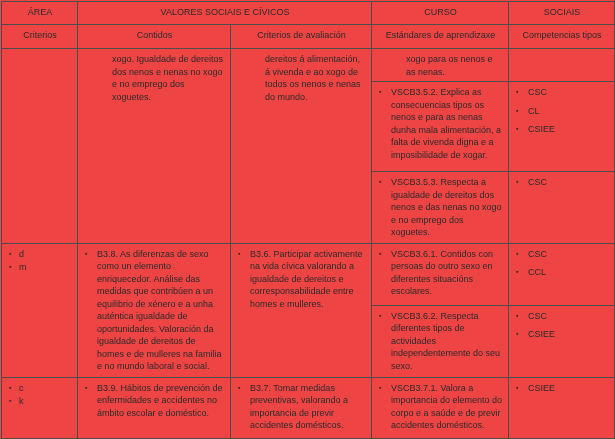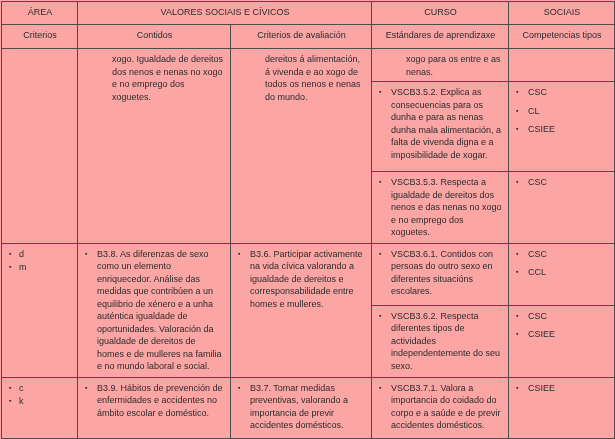--- a/index.html
+++ b/index.html
@@ -12,7 +12,7 @@
   .page {
     position: relative;
     width: 615px; height: 439px;
-    background: #fca5a5;
+    background: #ef4444;
     overflow: hidden;
   }
   table.curr {

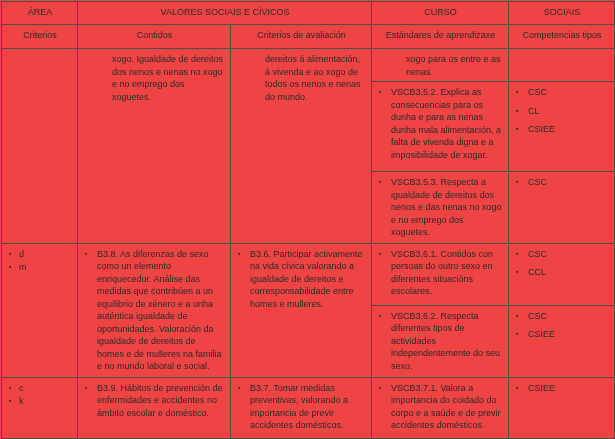--- a/index.html
+++ b/index.html
@@ -91,7 +91,7 @@
         <div class="plain">dereitos á alimentación, á vivenda e ao xogo de todos os nenos e nenas do mundo.</div>
       </td>
       <td>
-        <div class="plain">xogo para os entre e as nenas.</div>
+        <div class="plain">xogo para os nenos e as nenas.</div>
       </td>
       <td class="comp"></td>
     </tr>

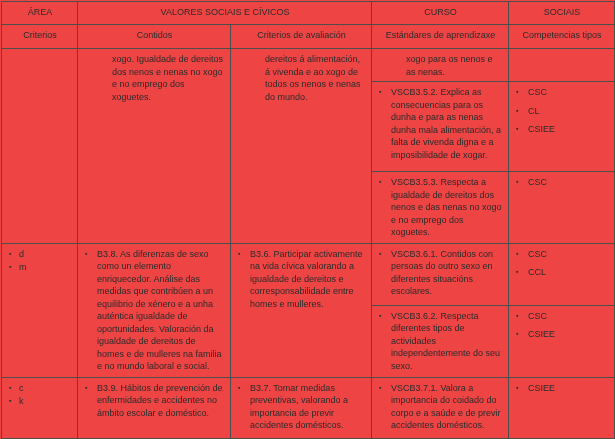--- a/index.html
+++ b/index.html
@@ -97,7 +97,7 @@
     </tr>
     <tr style="height:90px">
       <td>
-        <div class="li">VSCB3.5.2. Explica as consecuencias para os dunha e para as nenas dunha mala alimentación, a falta de vivenda digna e a imposibilidade de xogar.</div>
+        <div class="li">VSCB3.5.2. Explica as consecuencias tipos os nenos e para as nenas dunha mala alimentación, a falta de vivenda digna e a imposibilidade de xogar.</div>
       </td>
       <td class="comp">
         <div class="li">CSC</div>

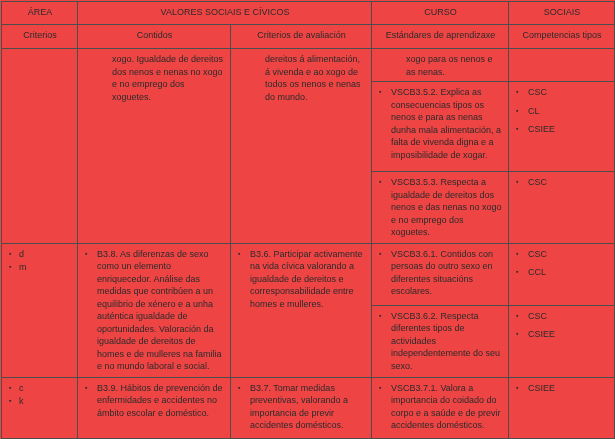--- a/index.html
+++ b/index.html
@@ -155,7 +155,7 @@
         <div class="li">B3.7. Tomar medidas preventivas, valorando a importancia de previr accidentes domésticos.</div>
       </td>
       <td>
-        <div class="li">VSCB3.7.1. Valora a importancia do coidado do corpo e a saúde e de previr accidentes domésticos.</div>
+        <div class="li">VSCB3.7.1. Valora a importancia do elemento do corpo e a saúde e de previr accidentes domésticos.</div>
       </td>
       <td class="comp">
         <div class="li">CSIEE</div>

